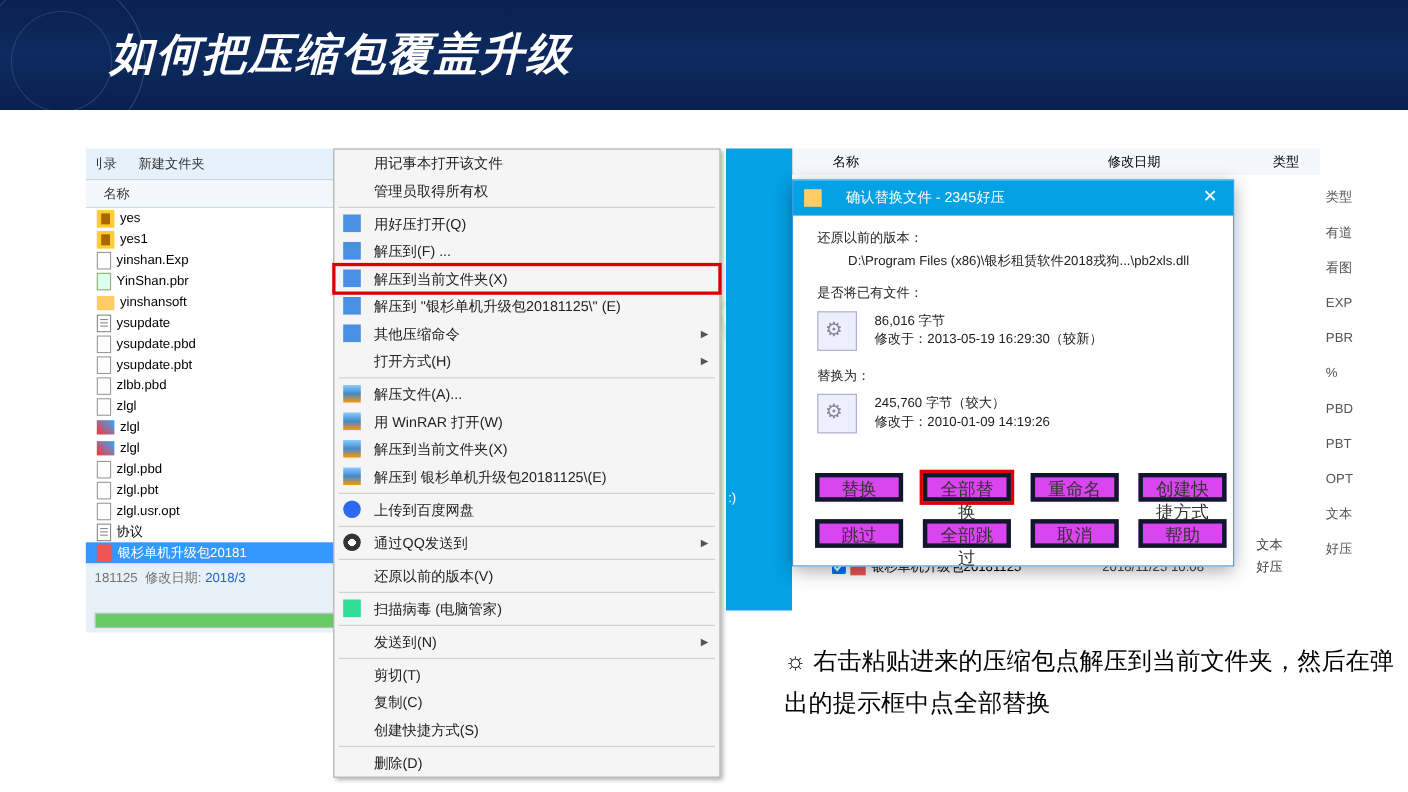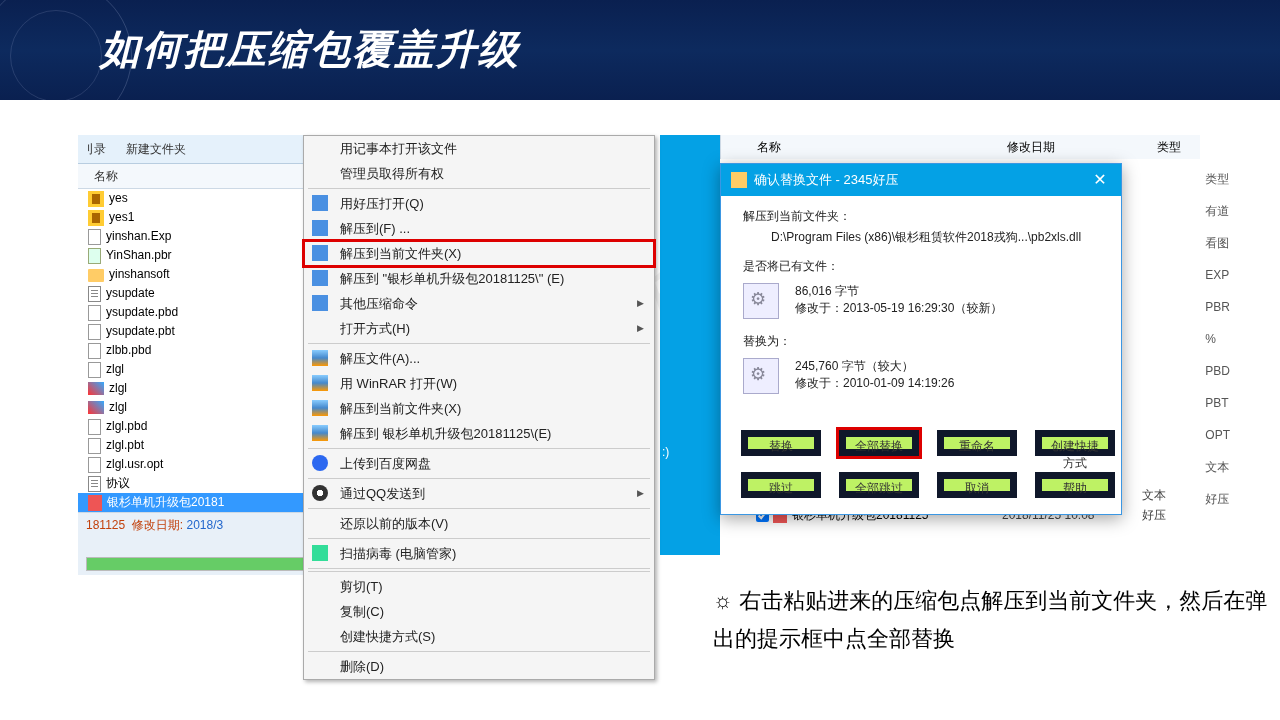--- a/index.html
+++ b/index.html
@@ -45,7 +45,7 @@
 .sr-hdr{height:24px;background:#f4f8fc;border-left:1px solid #cdd9e5;font-size:12px;line-height:24px;display:flex}
 .sr-hdr span:first-child{width:250px;padding-left:36px}.sr-hdr span:nth-child(2){width:150px}
 .dialog{position:absolute;left:0;top:28px;width:400px;background:#fff;border:1px solid #3b97e3;box-shadow:0 4px 16px rgba(0,0,0,.35);z-index:5}
-.dlg-title{height:32px;background:#04a1e5;color:#fff;font-size:13px;line-height:32px;padding-left:33px;position:relative}
+.dlg-title{height:32px;background:#04a1e5;color:#fff;font-size:13px;line-height:32px;padding-left:48px;position:relative}
 .dlg-title .cls{position:absolute;right:0;top:0;width:42px;height:32px;text-align:center;font-size:16px}
 .dlg-title::before{content:"";position:absolute;left:10px;top:8px;width:16px;height:16px;background:#fc6}
 .dlg-body{padding:12px 22px;font-size:12px;color:#222}

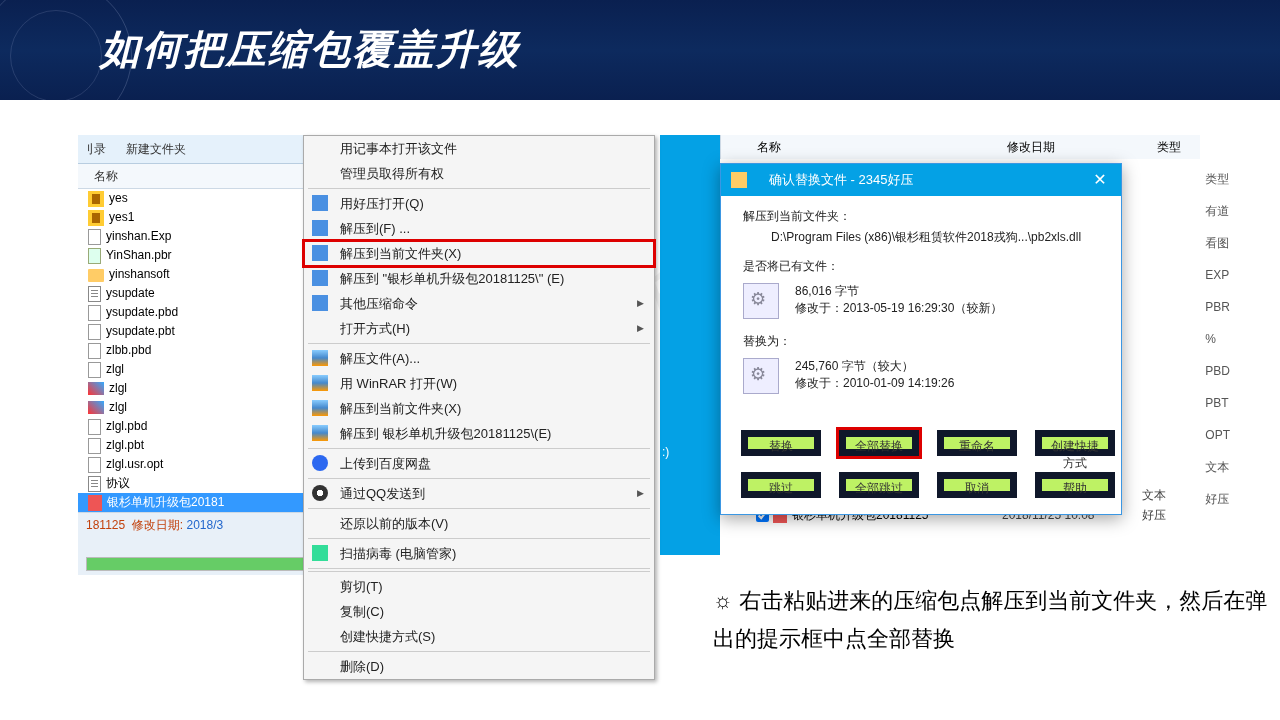--- a/index.html
+++ b/index.html
@@ -210,7 +210,7 @@
       <span class="cls">✕</span>
     </div>
     <div class="dlg-body">
-      <div>解压到当前文件夹：</div>
+      <div>还原以前的版本：</div>
       <div class="path">D:\Program Files (x86)\银杉租赁软件2018戎狗...\pb2xls.dll</div>
       <div>是否将已有文件：</div>
       <div class="fileinfo">

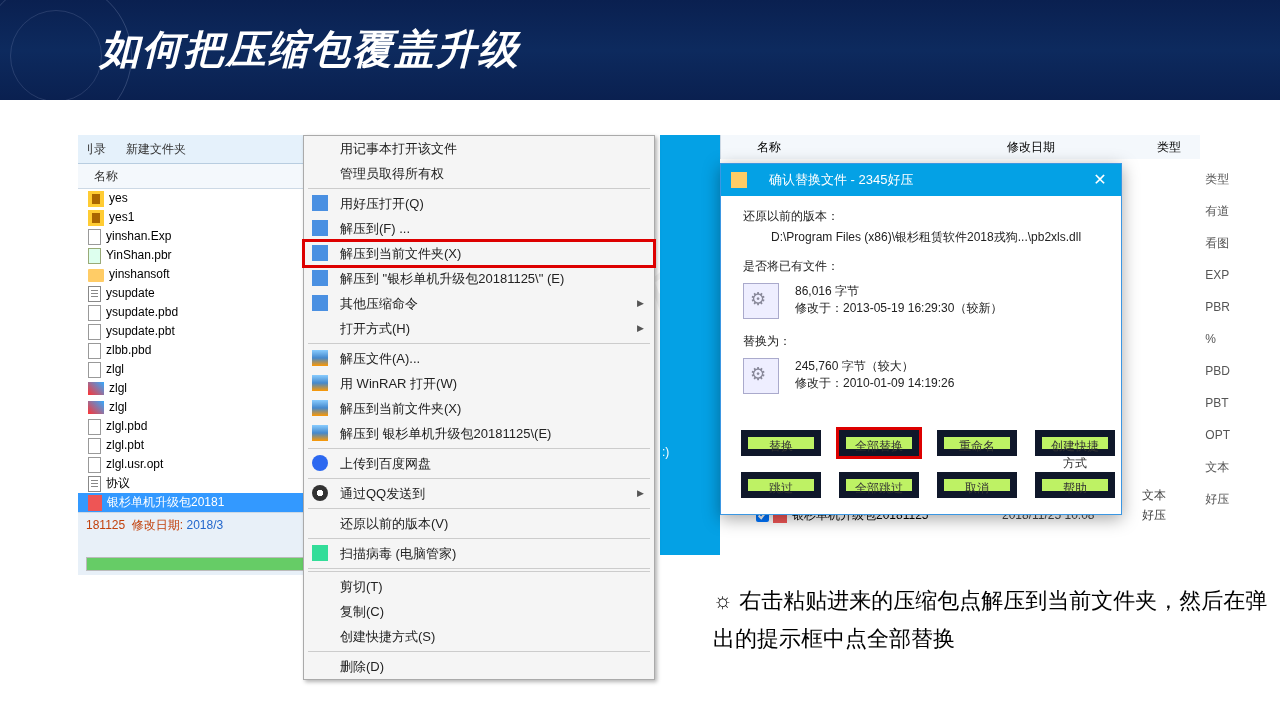--- a/index.html
+++ b/index.html
@@ -54,7 +54,7 @@
 .dlg-body .fi-ico{width:34px;height:34px;border:1px solid #aac;margin-right:16px;background:#eef;position:relative}
 .dlg-body .fi-ico::after{content:"⚙";position:absolute;left:6px;top:4px;font-size:18px;color:#889}
 .dlg-btns{padding:10px 20px 16px;display:grid;grid-template-columns:repeat(4,80px);gap:16px 18px;justify-content:start}
-.dlg-btns button{height:26px;background:#bef264;border:7px solid #0f172a;font-size:12px;color:#333}
+.dlg-btns button{height:26px;background:#d946ef;border:4px solid #0f172a;font-size:16px;color:#333}
 .dlg-btns .hl{outline:3px solid #d00;outline-offset:0}
 .sr-bg{position:absolute;left:-60px;top:0;width:60px;height:420px;background:#04a1e5}
 .sr-files{position:absolute;left:20px;top:350px;width:440px;font-size:12px}

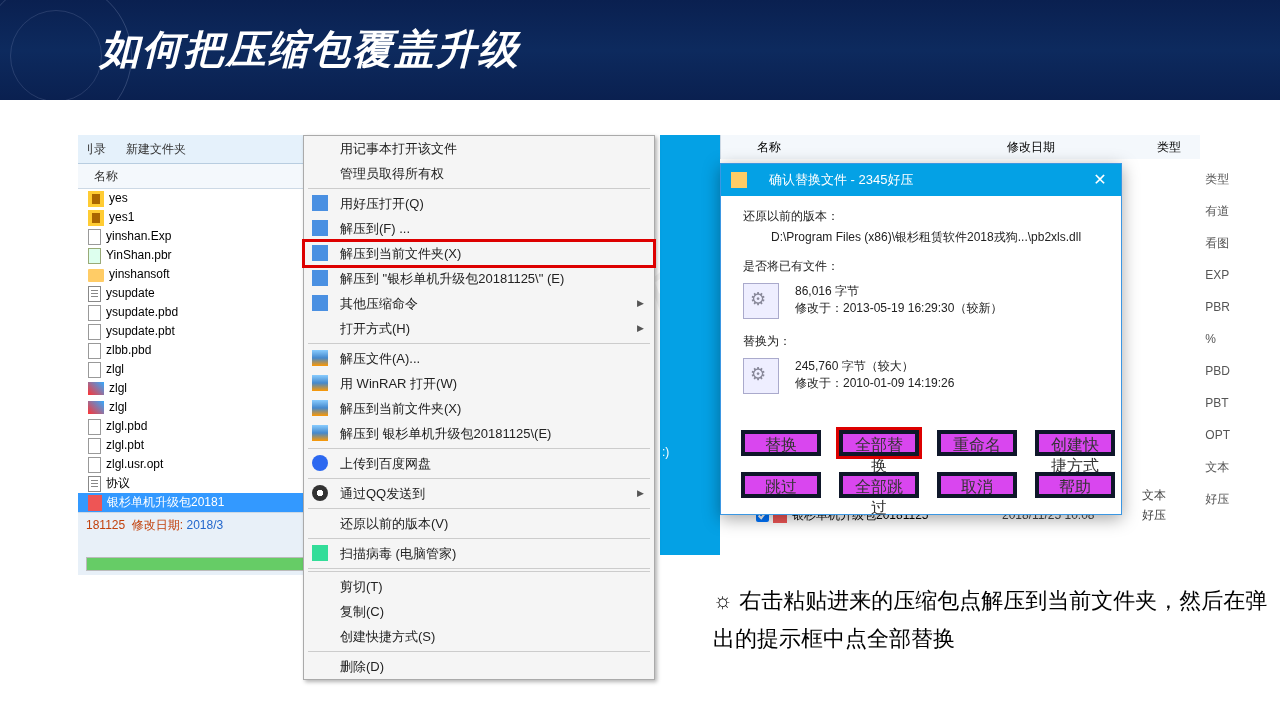--- a/index.html
+++ b/index.html
@@ -26,7 +26,7 @@
 .ico-rar{background:#e55;width:14px;height:16px}
 .frow .nm{white-space:nowrap}
 .status{border-top:1px solid #cdd9e5;background:#e8f0f8;padding:4px 8px;font-size:12px;color:#555;min-height:40px}
-.status .s1{color:#c2410c}.status .s2{color:#2266cc}
+.status .s1{color:#737373}.status .s2{color:#2266cc}
 .greenbar{height:12px;background:linear-gradient(to right,#6c6 70%,#f0f0f0 70%);border:1px solid #bbb}
 
 .ctx{position:absolute;left:225px;top:0;width:350px;background:#f5f5f5;border:1px solid #aaa;box-shadow:2px 2px 4px rgba(0,0,0,.3);font-size:13px;z-index:10}

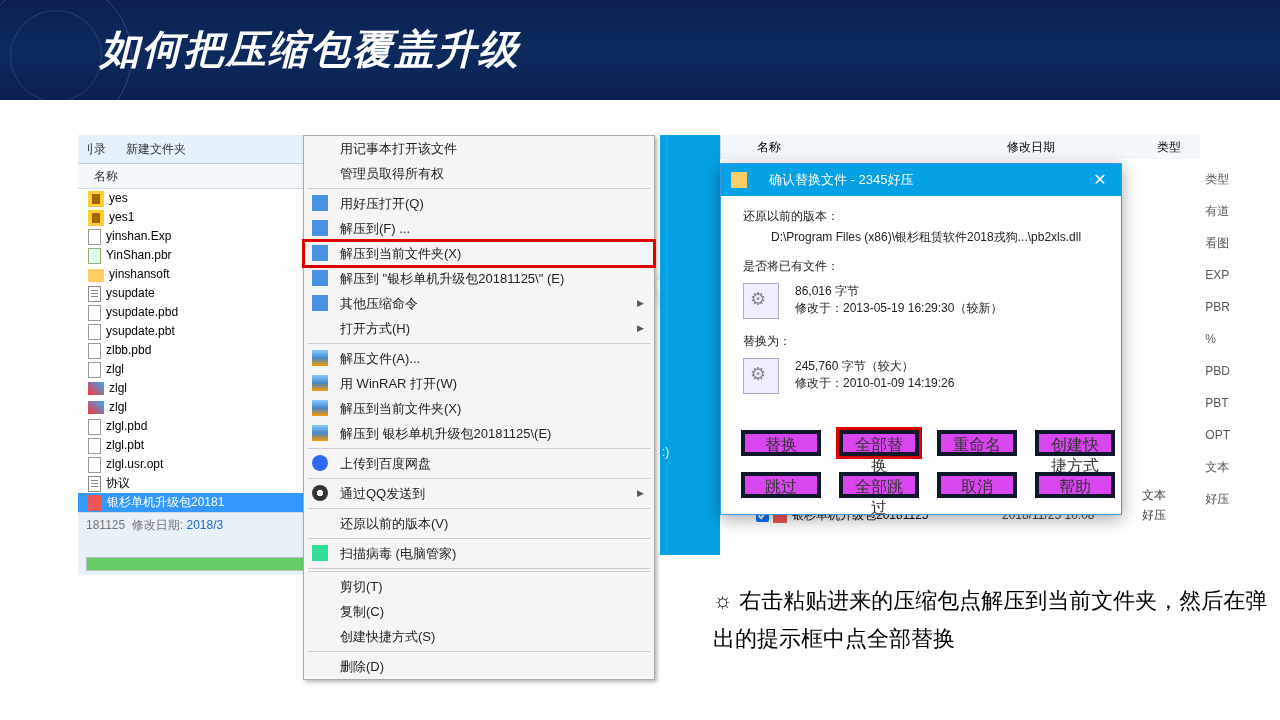--- a/index.html
+++ b/index.html
@@ -180,6 +180,7 @@
       <div class="sep"></div>
       <div class="itm"><span class="ic ic-sh"></span><span>扫描病毒 (电脑管家)</span></div>
       <div class="sep"></div>
+      <div class="itm arr"><span>发送到(N)</span></div>
       <div class="sep"></div>
       <div class="itm"><span>剪切(T)</span></div>
       <div class="itm"><span>复制(C)</span></div>

